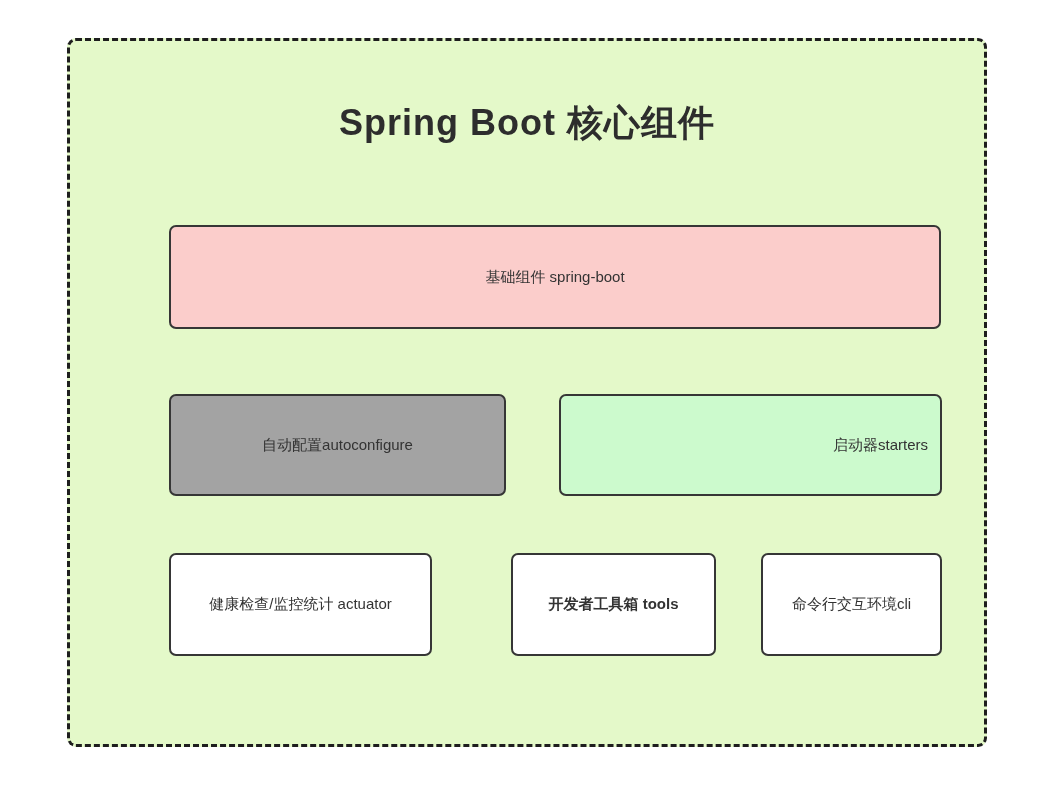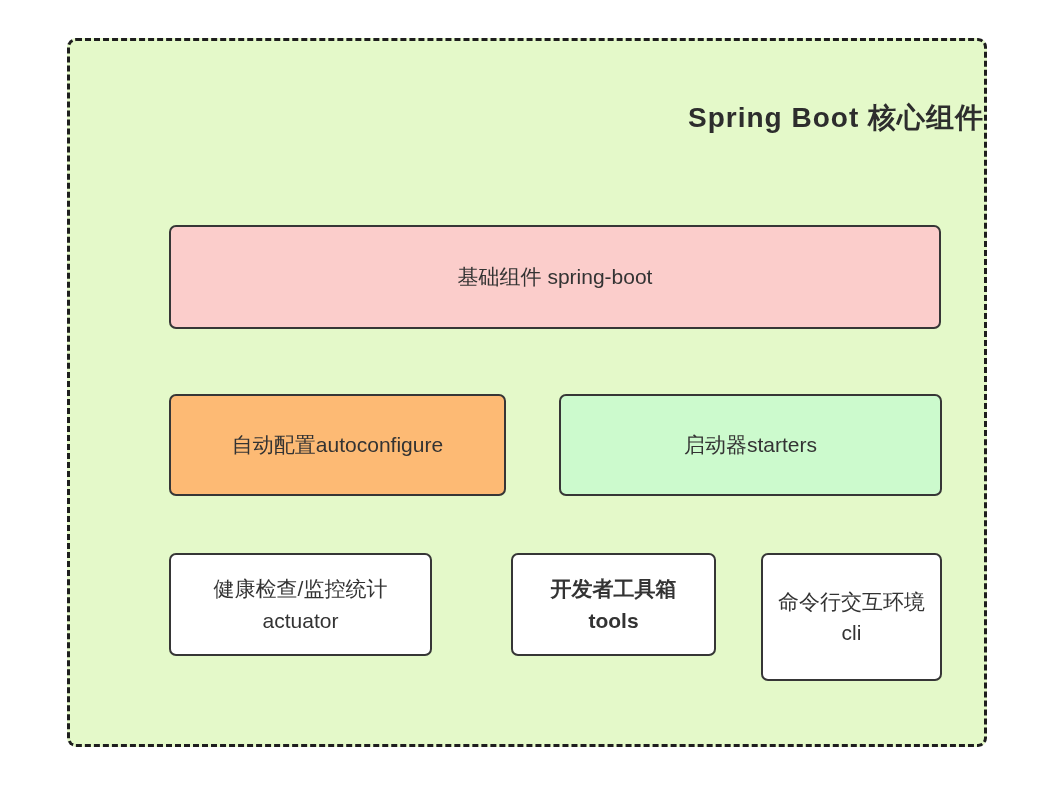--- a/index.html
+++ b/index.html
@@ -30,8 +30,8 @@
     left: 0;
     right: 0;
     top: 58px;
-    text-align: right;
-    font-size: 28px;
+    text-align: center;
+    font-size: 36px;
     font-weight: bold;
     letter-spacing: 1px;
     color: #2d2d2d;

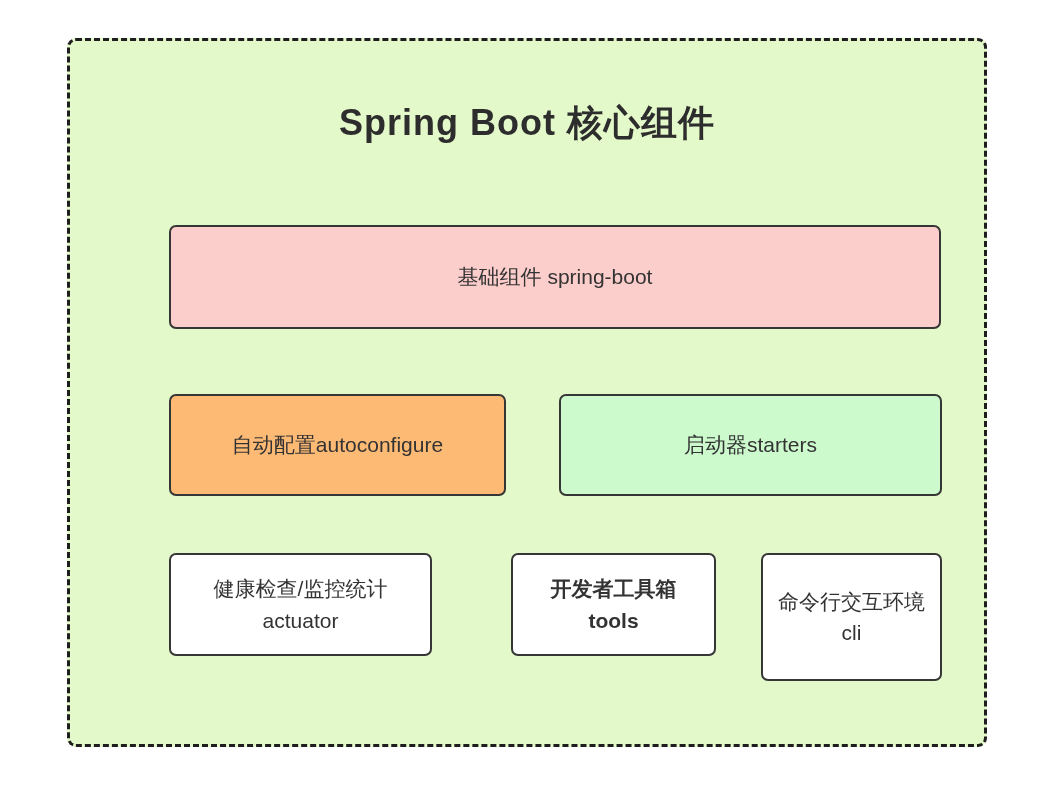--- a/index.html
+++ b/index.html
@@ -45,7 +45,7 @@
     align-items: center;
     justify-content: center;
     text-align: center;
-    font-size: 21px;
+    font-size: 15px;
     line-height: 1.5;
     color: #333333;
     padding: 4px 12px;

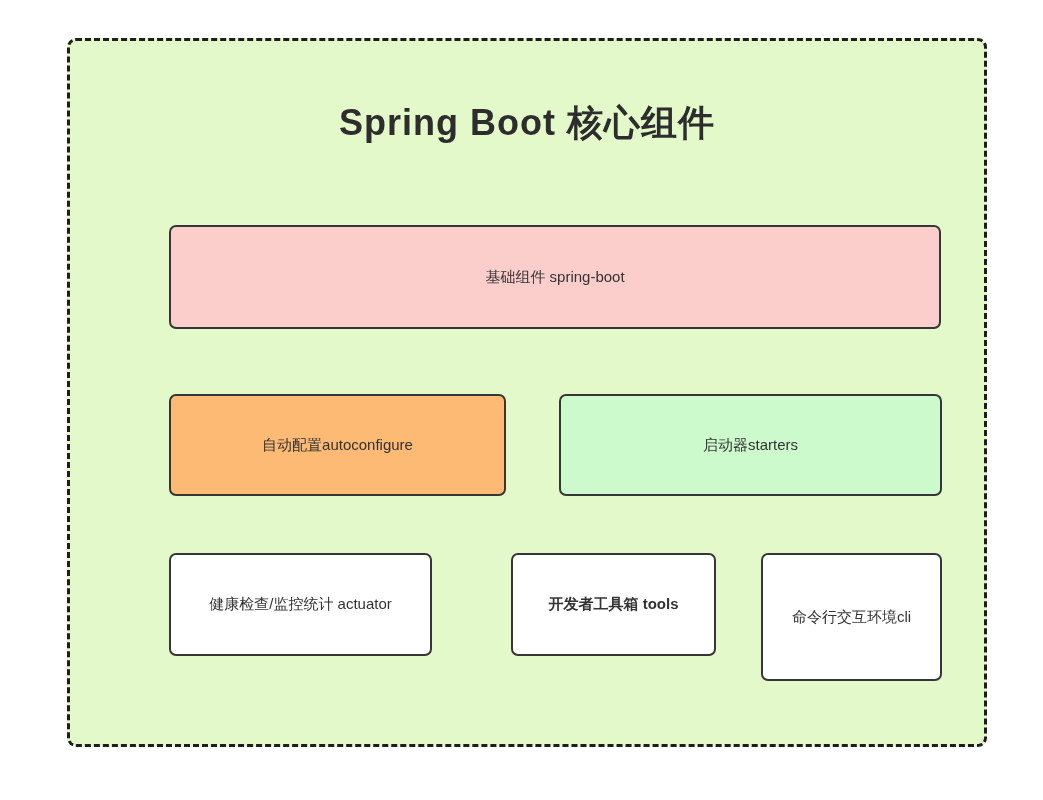--- a/index.html
+++ b/index.html
@@ -70,7 +70,7 @@
       <span>基础组件 spring-boot</span>
     </div>
 
-    <div class="node node-auto" style="background-color: #fdba74;">
+    <div class="node node-auto" style="background-color: #a3a3a3;">
       <span>自动配置autoconfigure</span>
     </div>
 

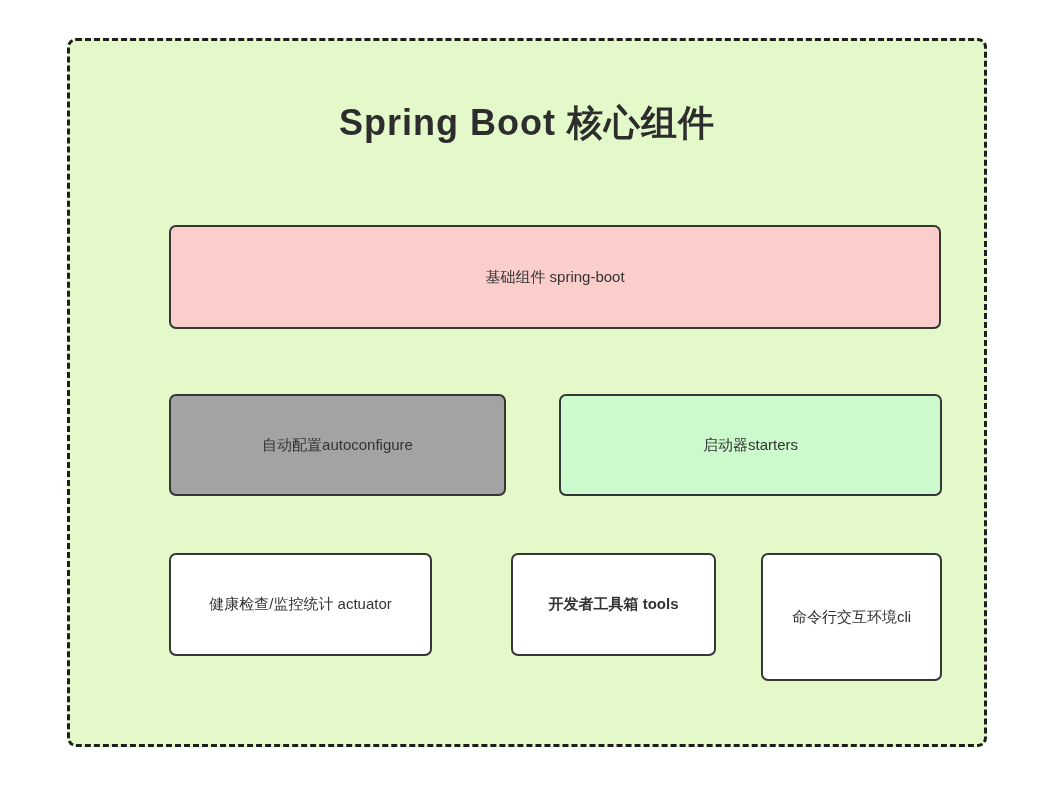--- a/index.html
+++ b/index.html
@@ -74,7 +74,7 @@
       <span>自动配置autoconfigure</span>
     </div>
 
-    <div class="node node-start" style="background-color: rgb(204, 250, 205);">
+    <div class="node node-start" style="background-color: rgb(204, 250, 205); justify-content: flex-end;">
       <span>启动器starters</span>
     </div>
 

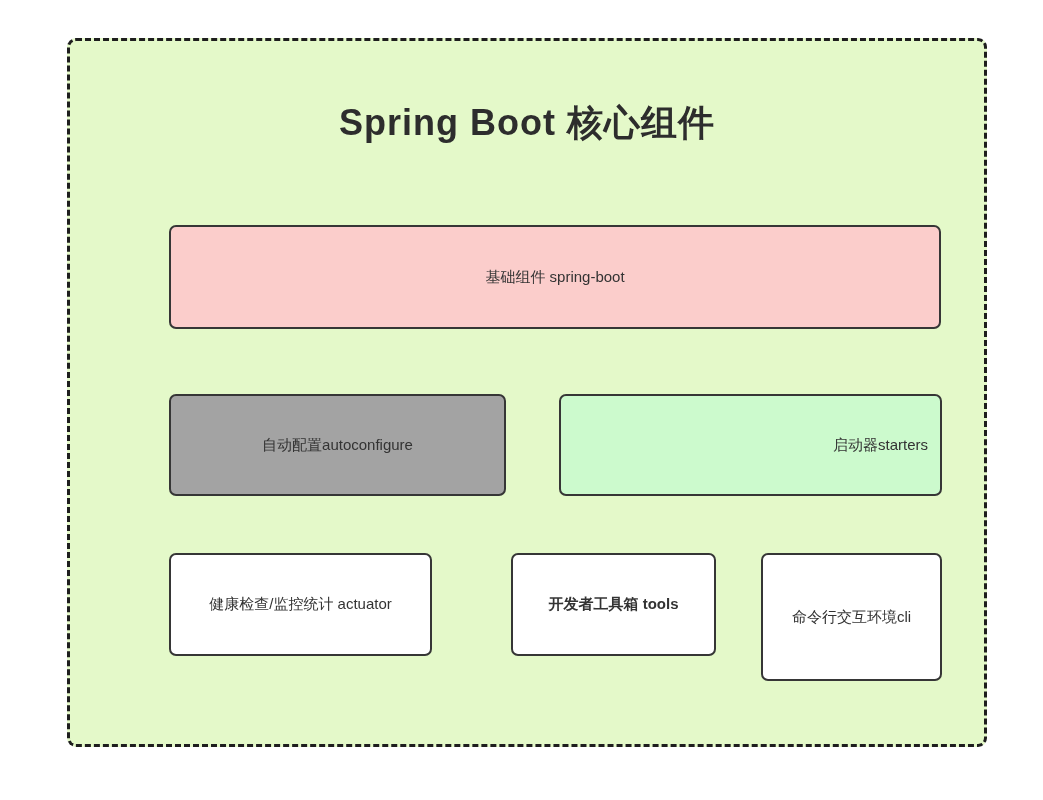--- a/index.html
+++ b/index.html
@@ -55,7 +55,7 @@
   .node-start  { left: 489px; top: 353px; width: 383px; height: 102px; }
   .node-act    { left: 99px;  top: 512px; width: 263px; height: 103px; }
   .node-tools  { left: 441px; top: 512px; width: 205px; height: 103px; }
-  .node-cli    { left: 691px; top: 512px; width: 181px; height: 128px; }
+  .node-cli    { left: 691px; top: 512px; width: 181px; height: 103px; }
 </style>
 </head>
 <body>

